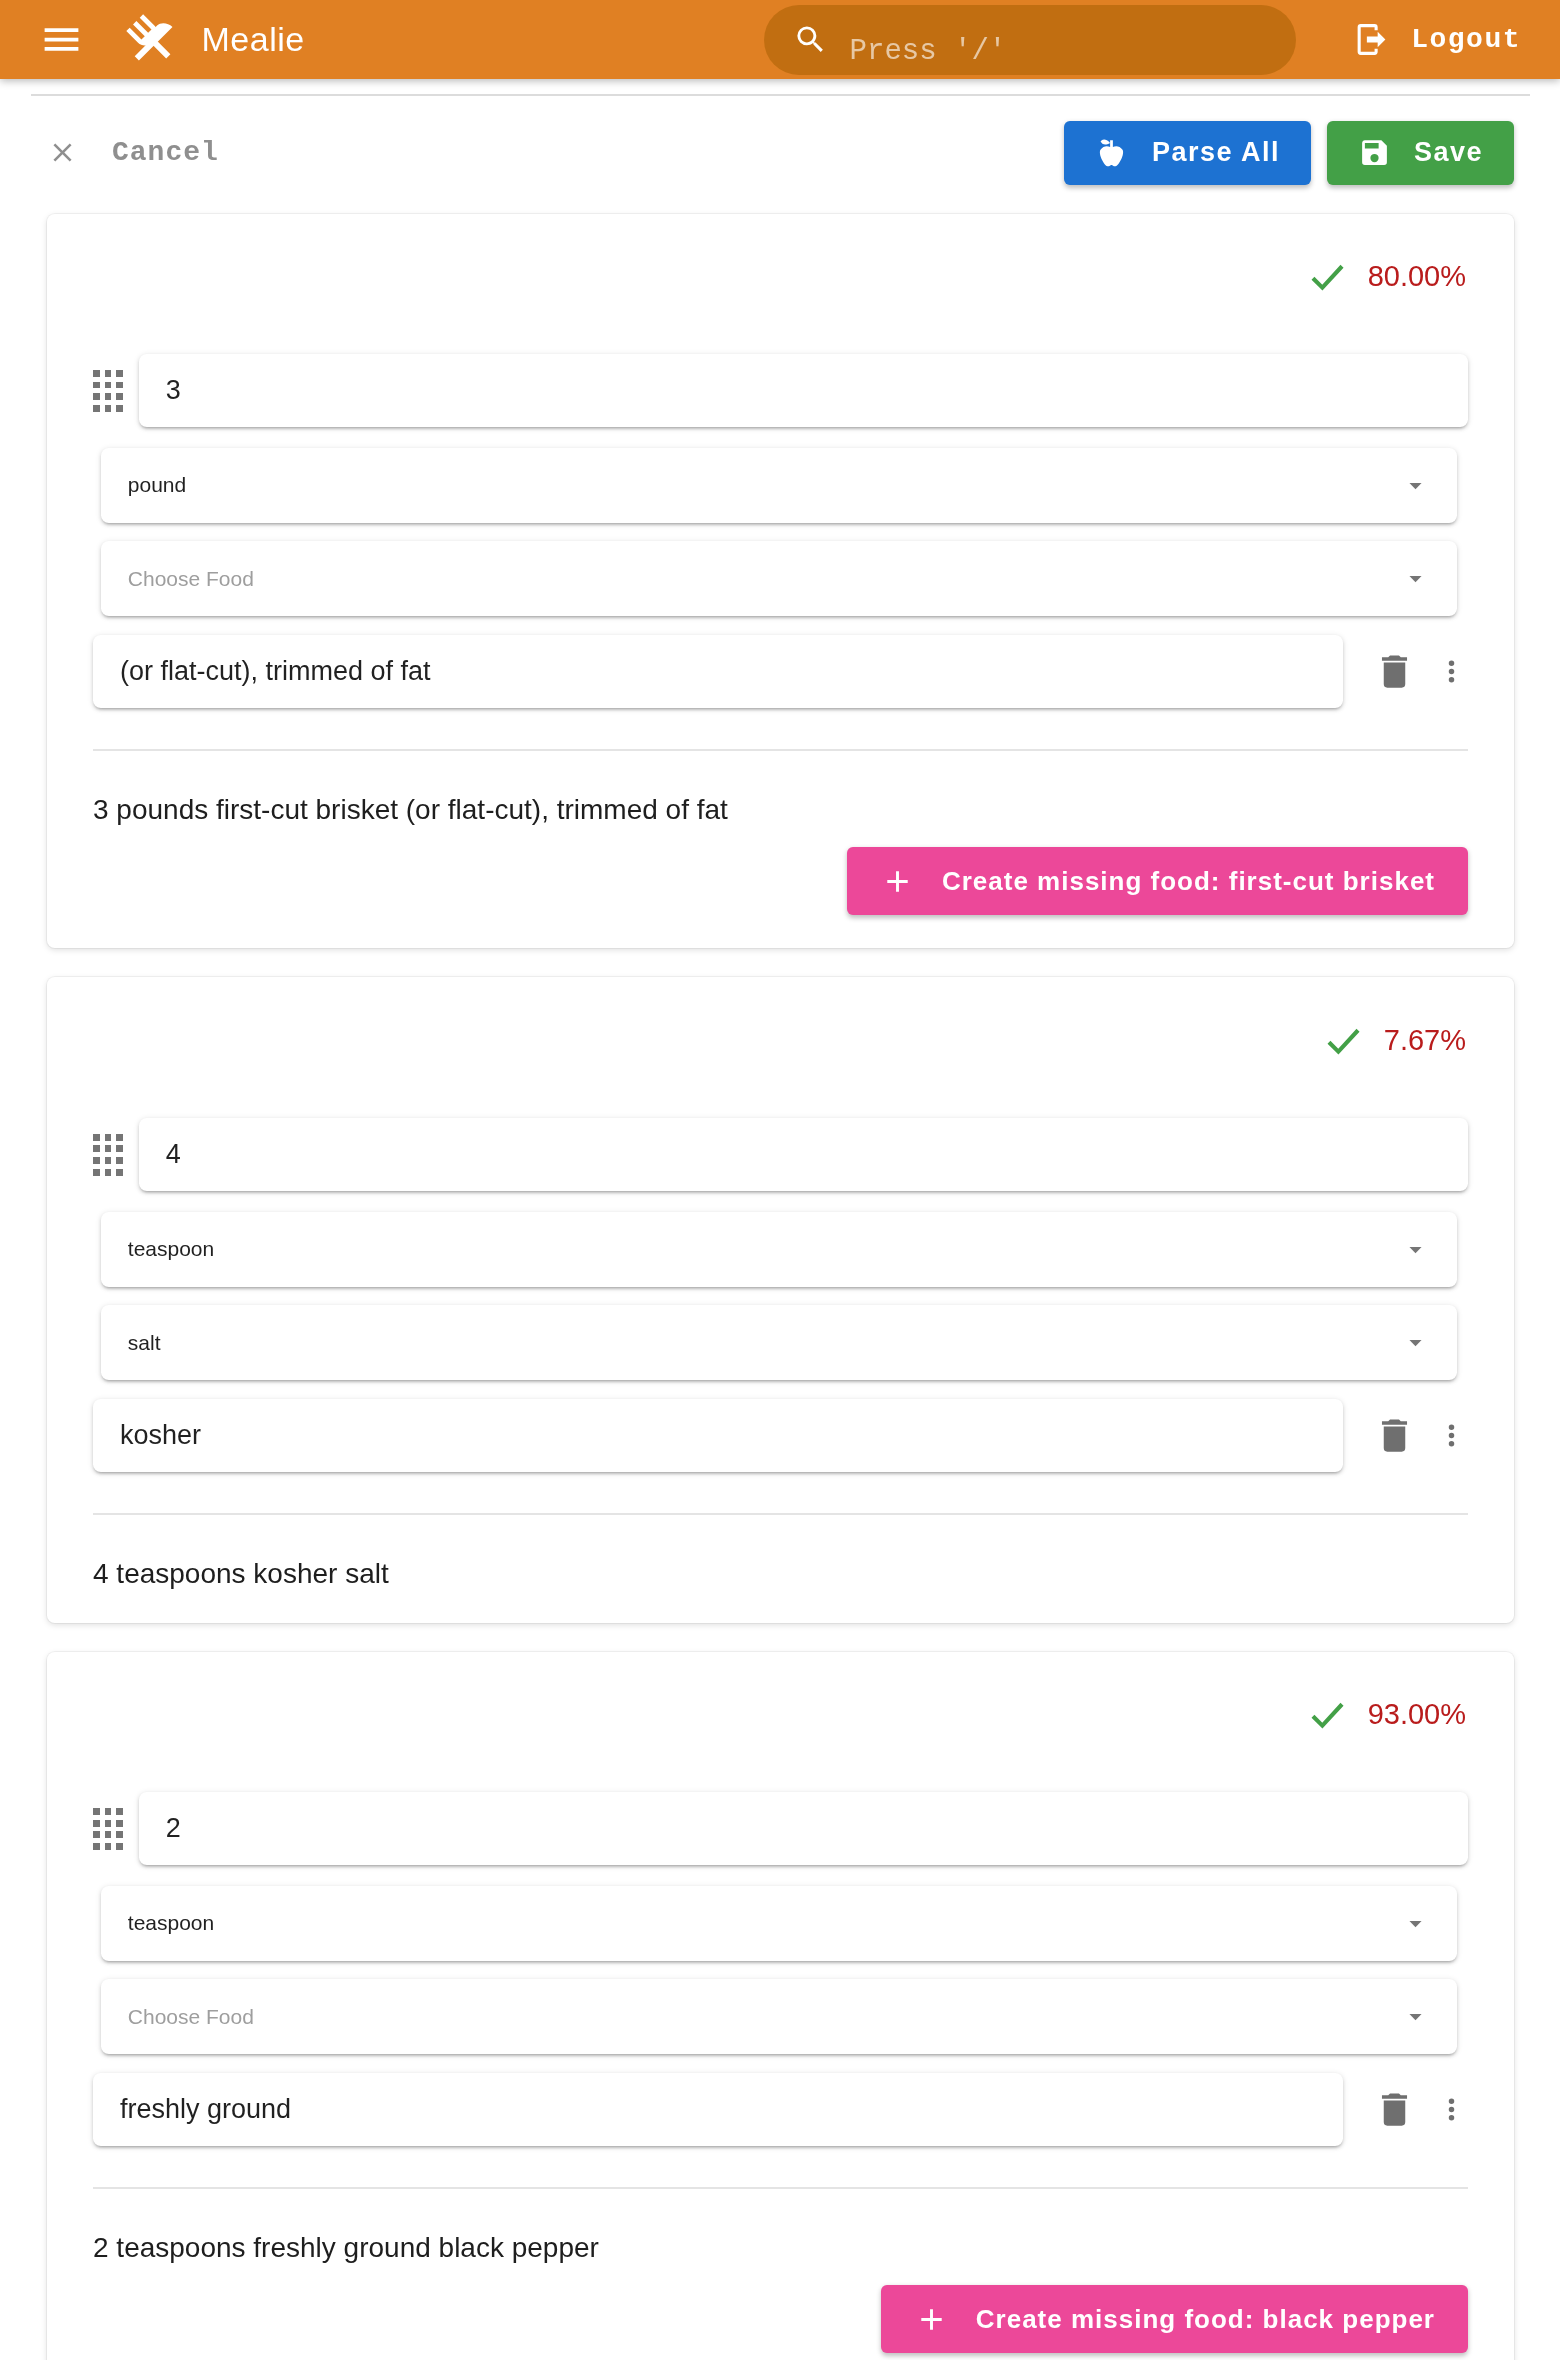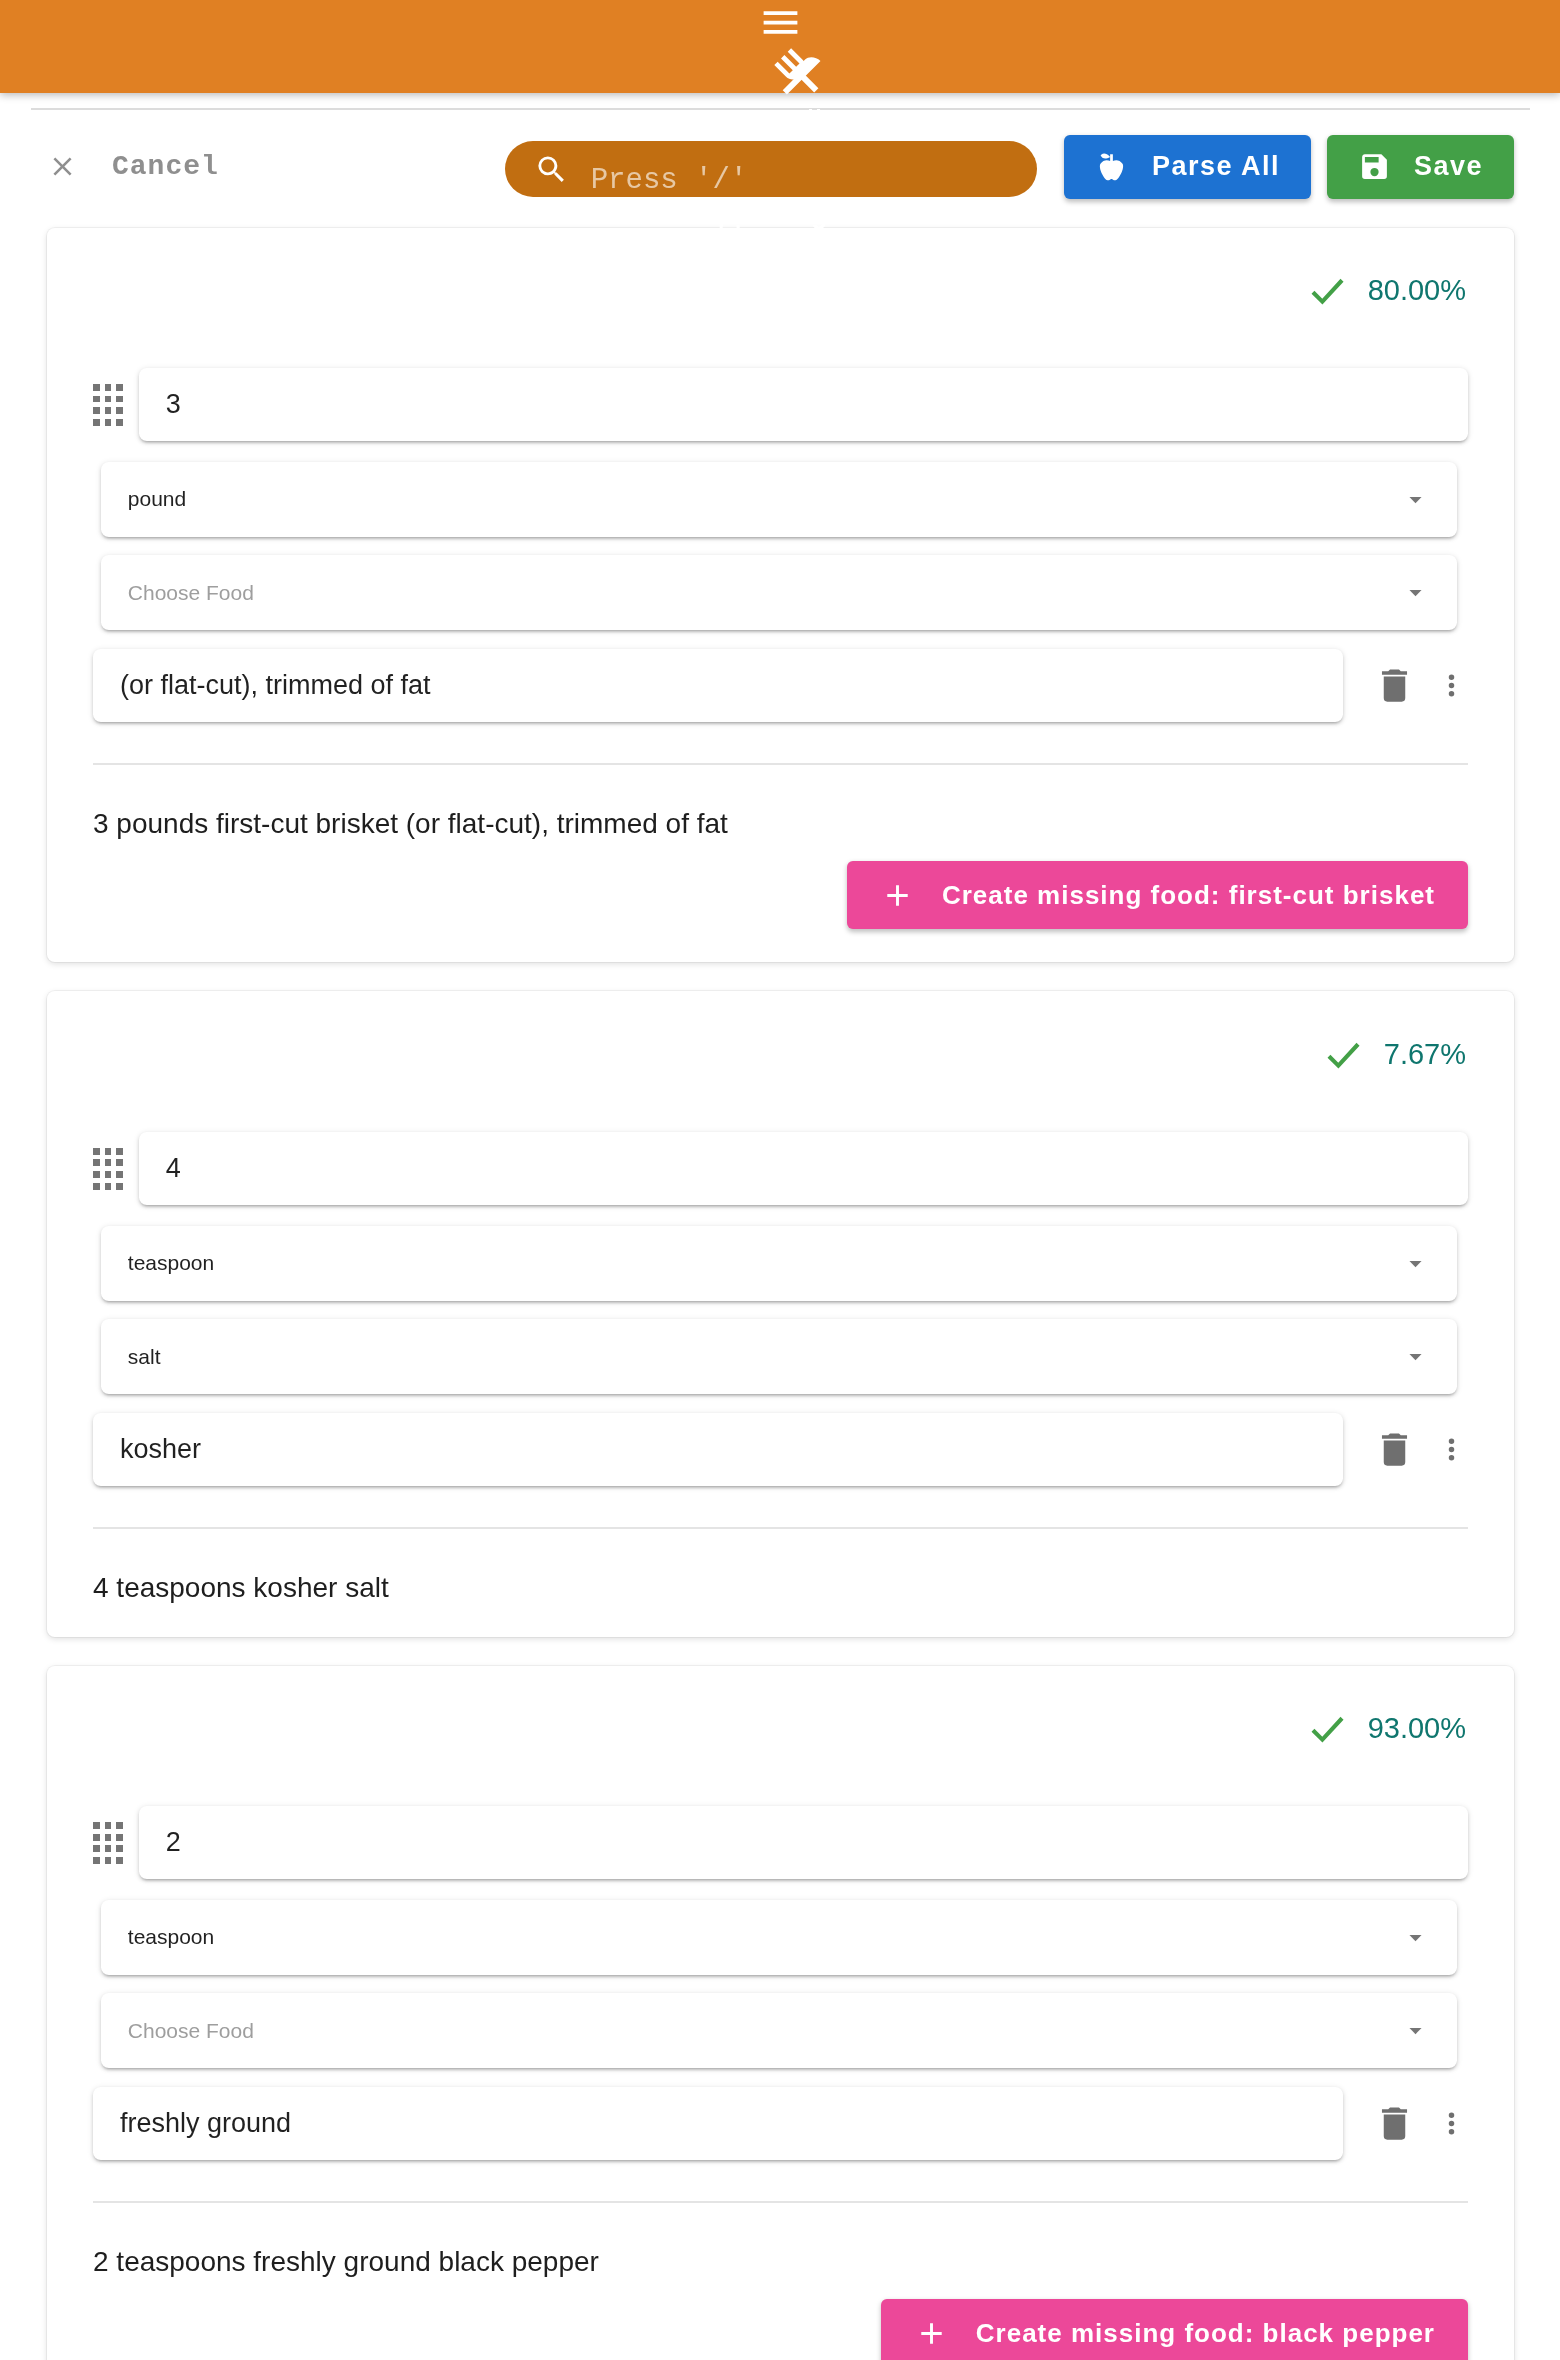--- a/index.html
+++ b/index.html
@@ -7,8 +7,8 @@
     font-family:"Liberation Sans", sans-serif; color:rgba(0,0,0,.87); }
 
   
-  .appbar { height:93px; background:#E08023; display:flex; align-items:center;
-    padding:0 39px; box-shadow:0 2px 7.8px rgba(0,0,0,.28); position:relative; z-index:5;flex-direction:column; }
+  .appbar { height:79px; background:#E08023; display:flex; align-items:center;
+    padding:0 39px; box-shadow:0 2px 7.8px rgba(0,0,0,.28); position:relative; z-index:5; }
   .iconbtn { background:none; border:none; display:flex; align-items:center; justify-content:center; cursor:pointer;font-family:Liberation Mono, monospace; }
   .appbar svg { display:block; }
   .menu-btn svg { width:45px; height:45px; fill:#fff; }

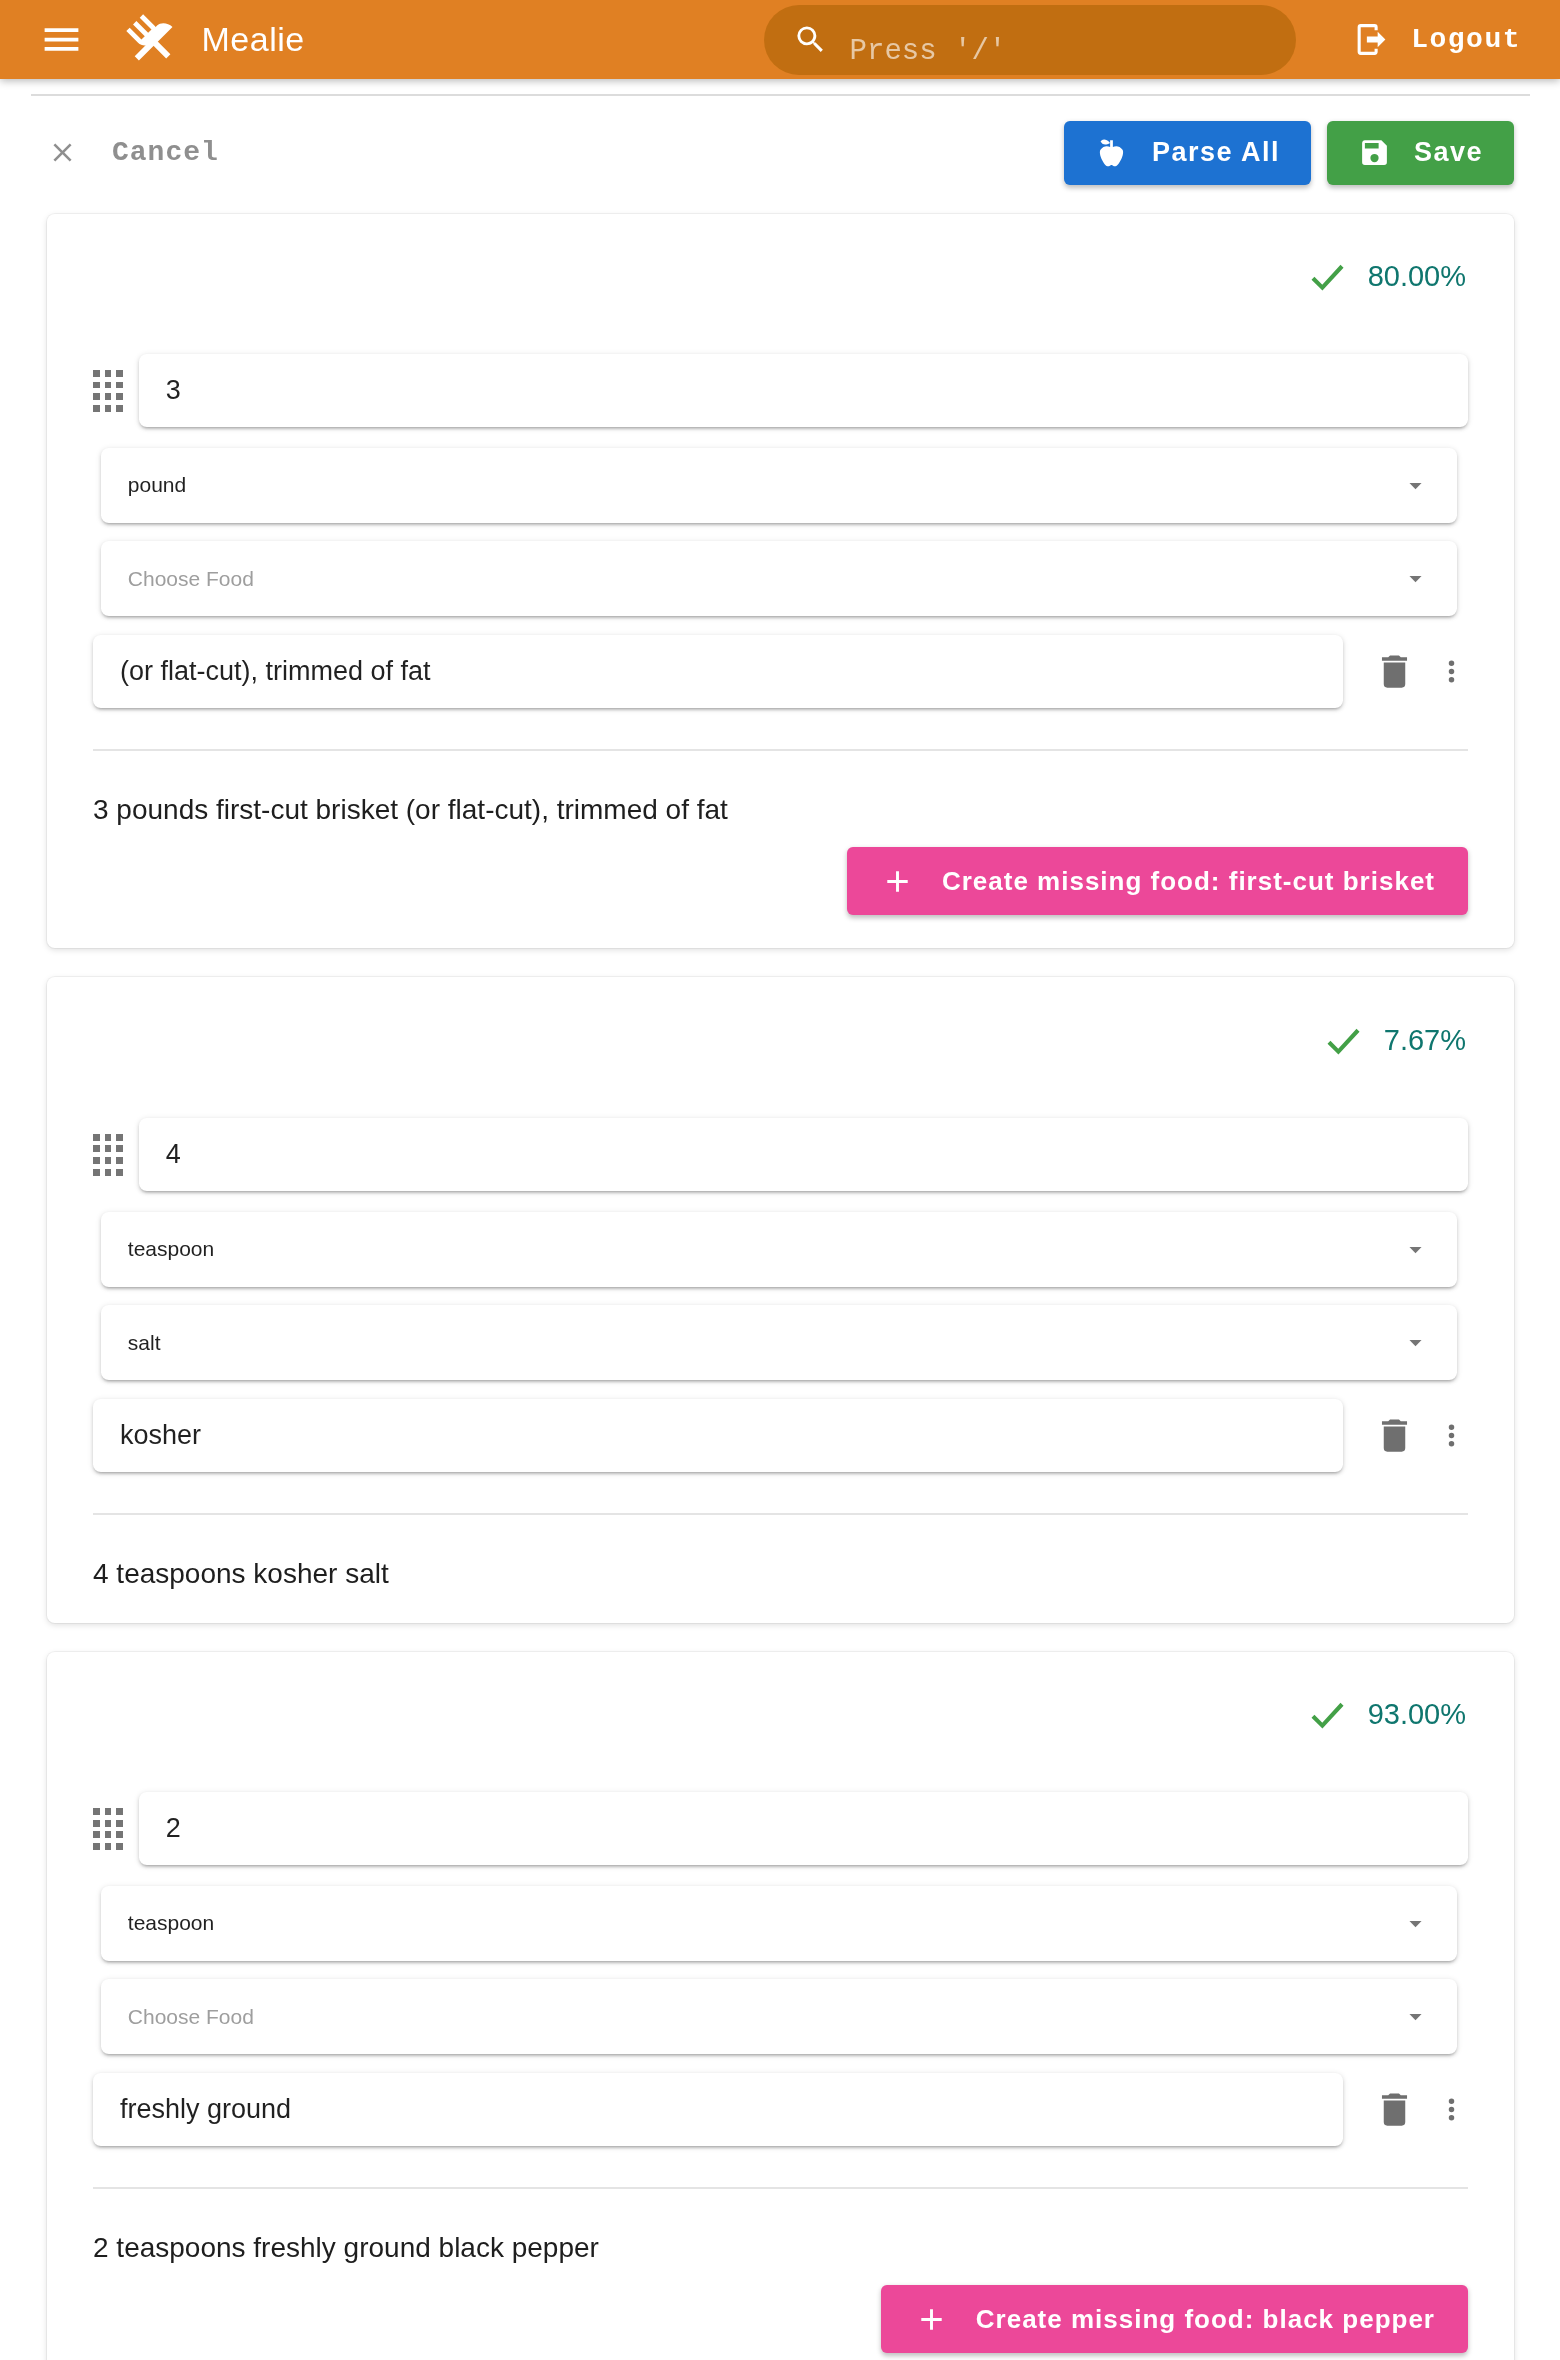--- a/index.html
+++ b/index.html
@@ -48,7 +48,7 @@
     box-shadow:0 0 0 1px rgba(0,0,0,.045), 0 2px 6.8px rgba(0,0,0,.13);
     padding:35px 46px 33px 46px; }
   .conf-row { display:flex; justify-content:flex-end; align-items:center; gap:19.5px;
-    font-size:29px; color:#0f766e; padding:7.8px 2px 0 0; margin-bottom:57px; }
+    font-size:29px; color:#b91c1c; padding:7.8px 2px 0 0; margin-bottom:57px; }
   .conf-row svg { width:41px; height:41px; }
 
   .field { background:#fff; border-radius:7.8px; height:73px; display:flex; align-items:center;

